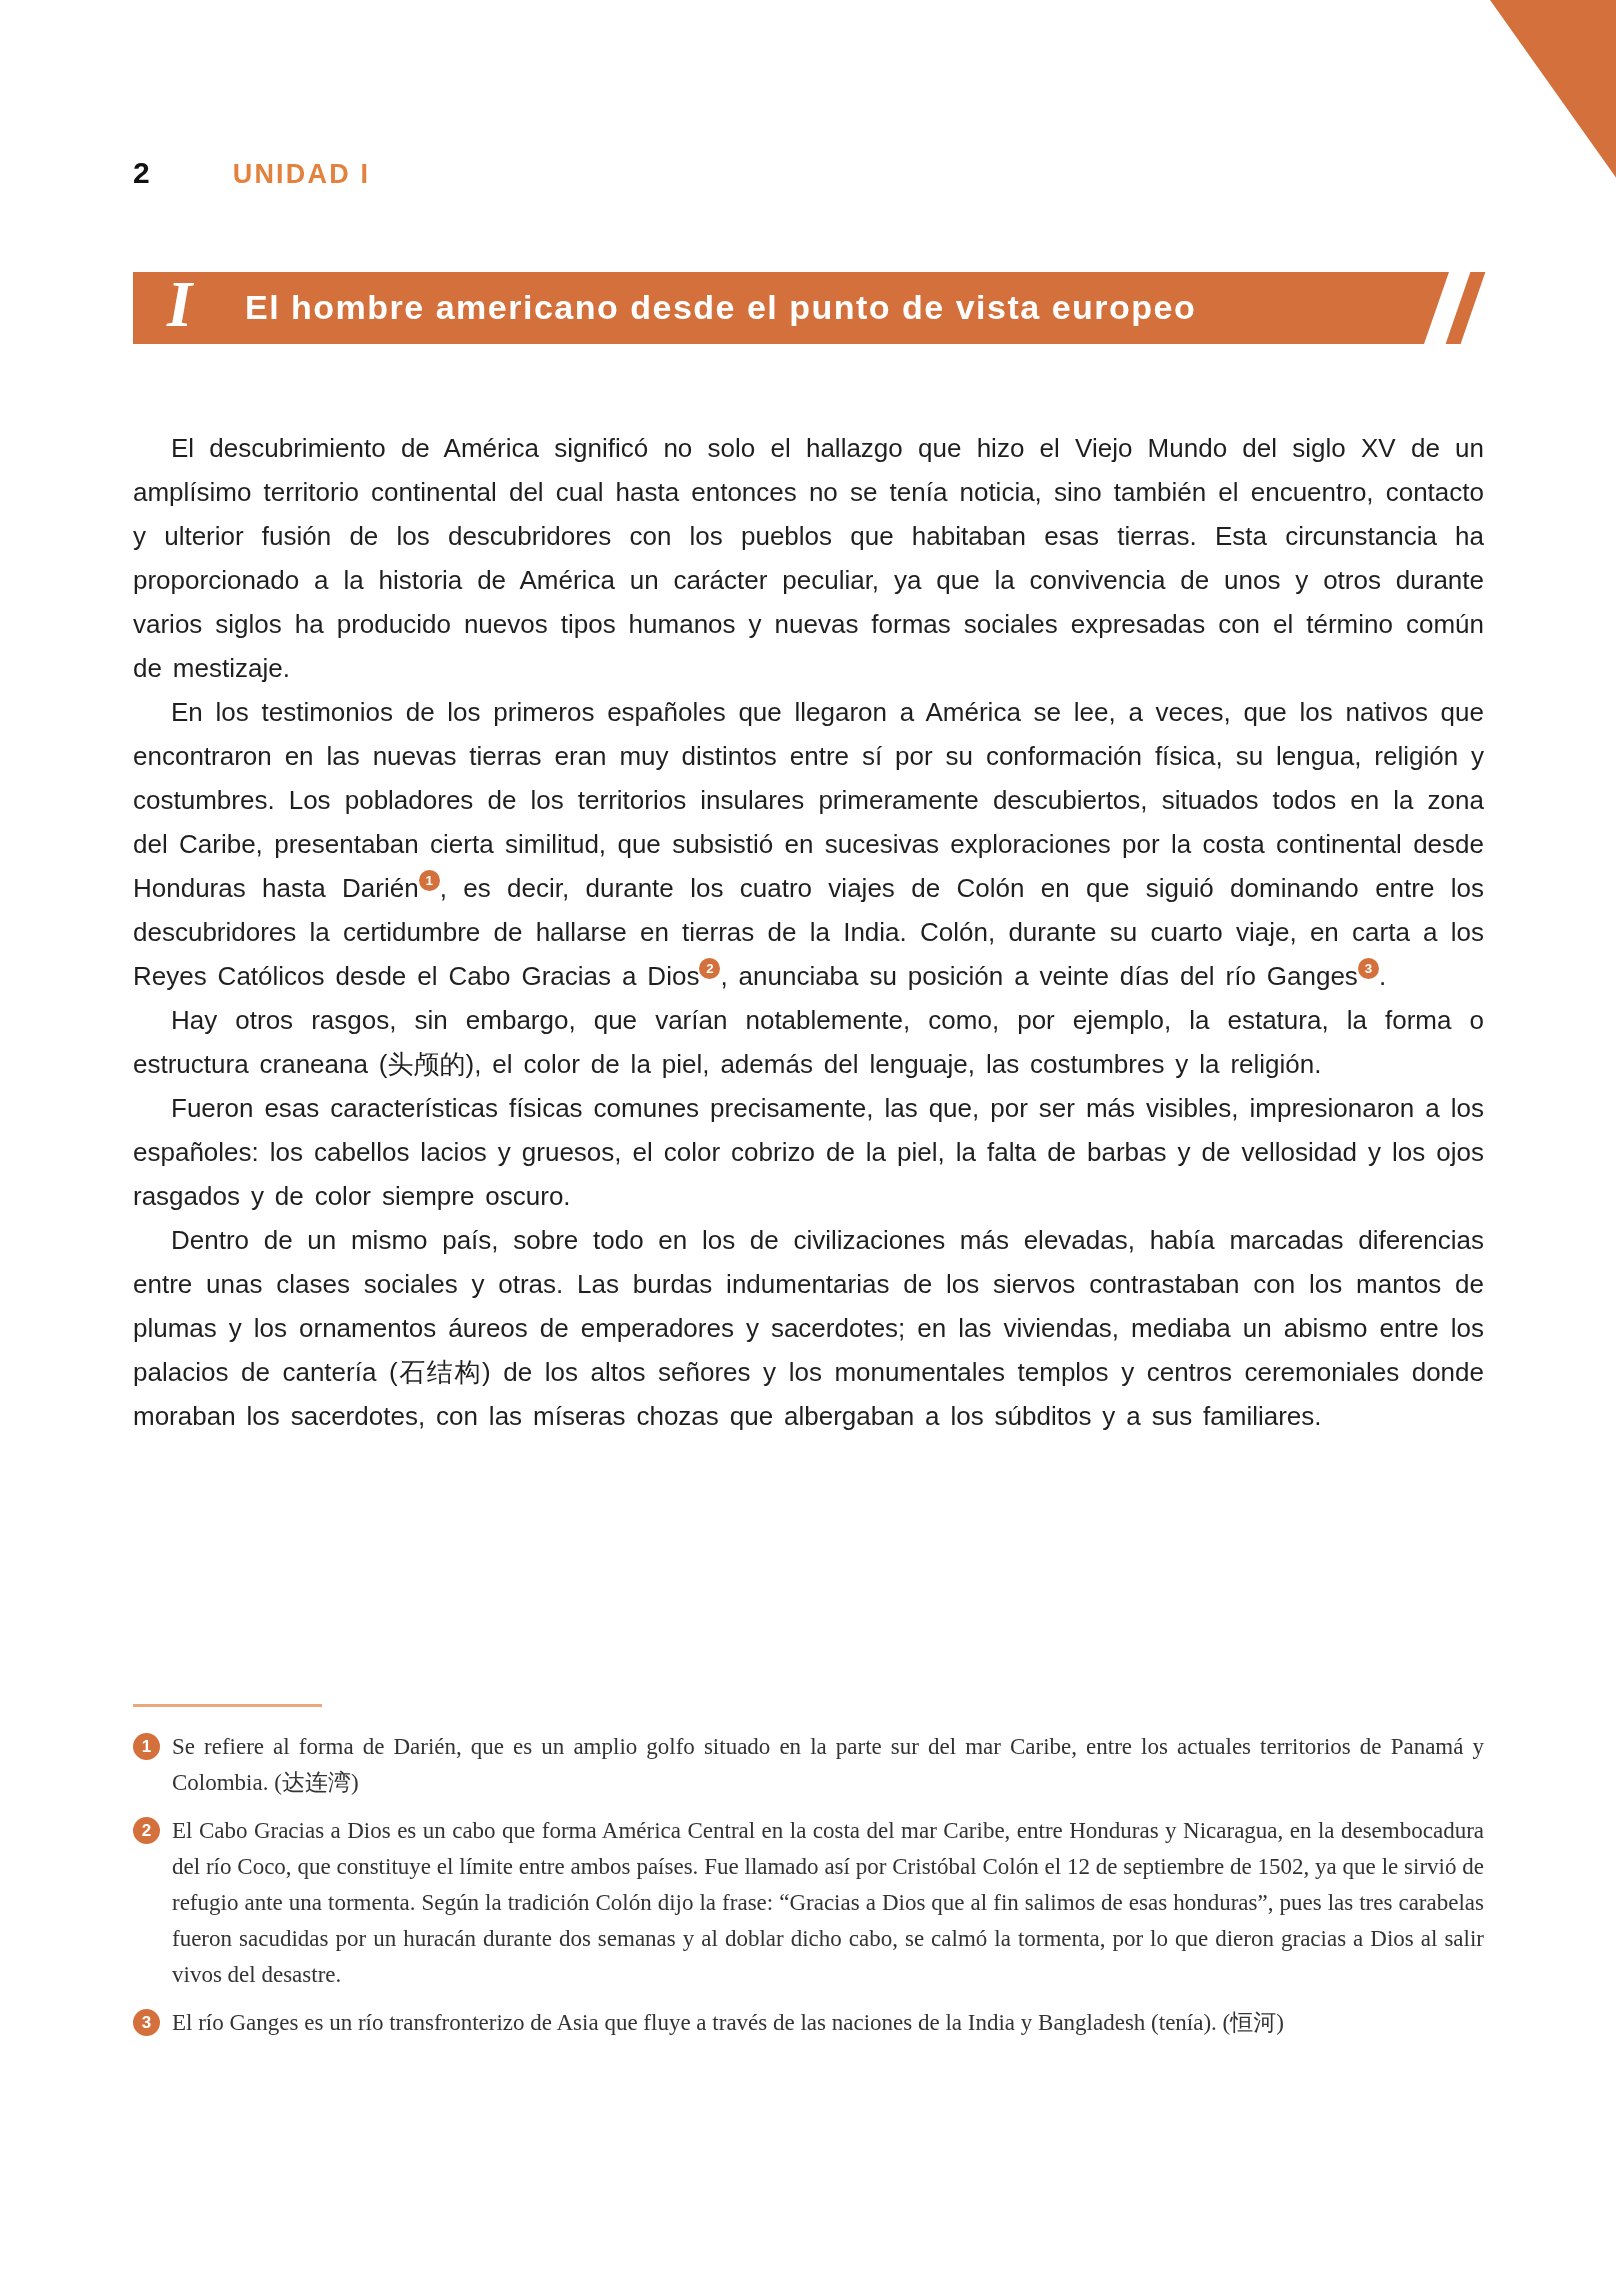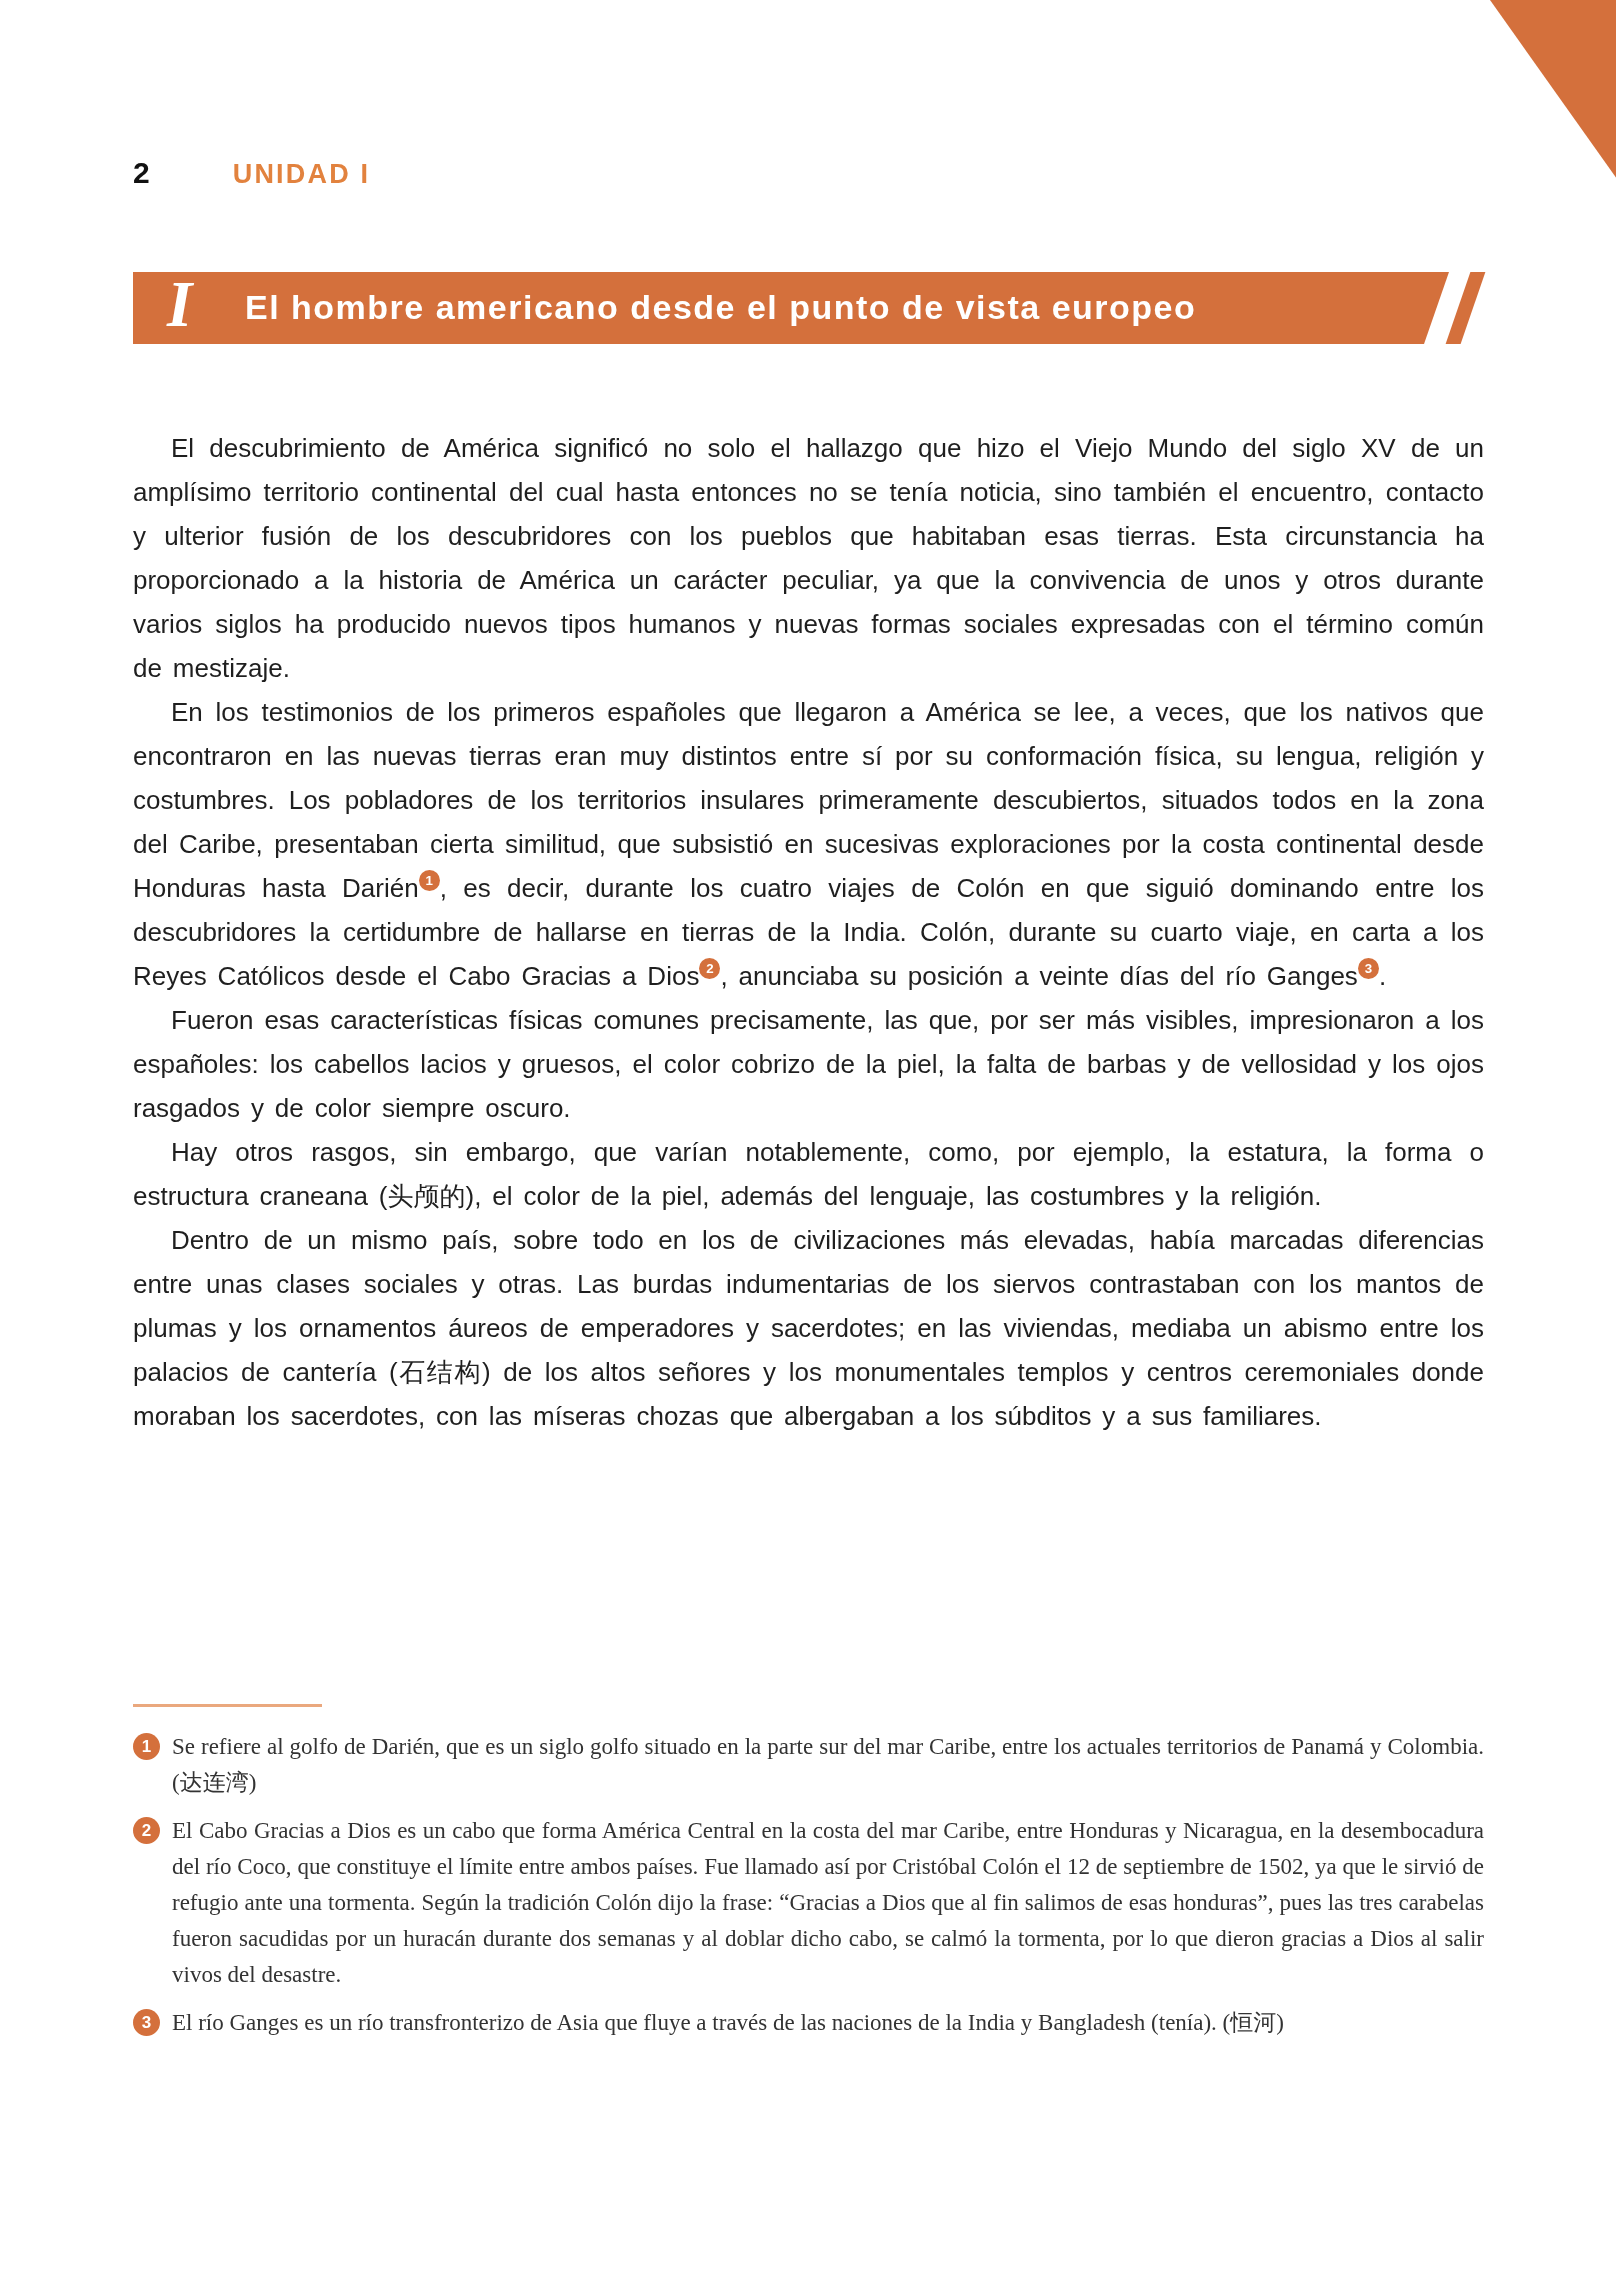--- a/index.html
+++ b/index.html
@@ -164,8 +164,8 @@
   <main class="body-text">
       <p class="para">El descubrimiento de América significó no solo el hallazgo que hizo el Viejo Mundo del siglo XV de un amplísimo territorio continental del cual hasta entonces no se tenía noticia, sino también el encuentro, contacto y ulterior fusión de los descubridores con los pueblos que habitaban esas tierras. Esta circunstancia ha proporcionado a la historia de América un carácter peculiar, ya que la convivencia de unos y otros durante varios siglos ha producido nuevos tipos humanos y nuevas formas sociales expresadas con el término común de mestizaje.</p>
       <p class="para">En los testimonios de los primeros españoles que llegaron a América se lee, a veces, que los nativos que encontraron en las nuevas tierras eran muy distintos entre sí por su conformación física, su lengua, religión y costumbres. Los pobladores de los territorios insulares primeramente descubiertos, situados todos en la zona del Caribe, presentaban cierta similitud, que subsistió en sucesivas exploraciones por la costa continental desde Honduras hasta Darién<span class="fnref">1</span>, es decir, durante los cuatro viajes de Colón en que siguió dominando entre los descubridores la certidumbre de hallarse en tierras de la India. Colón, durante su cuarto viaje, en carta a los Reyes Católicos desde el Cabo Gracias a Dios<span class="fnref">2</span>, anunciaba su posición a veinte días del río Ganges<span class="fnref">3</span>.</p>
+      <p class="para">Hay otros rasgos, sin embargo, que varían notablemente, como, por ejemplo, la estatura, la forma o estructura craneana (头颅的), el color de la piel, además del lenguaje, las costumbres y la religión.</p>
       <p class="para">Fueron esas características físicas comunes precisamente, las que, por ser más visibles, impresionaron a los españoles: los cabellos lacios y gruesos, el color cobrizo de la piel, la falta de barbas y de vellosidad y los ojos rasgados y de color siempre oscuro.</p>
-      <p class="para">Hay otros rasgos, sin embargo, que varían notablemente, como, por ejemplo, la estatura, la forma o estructura craneana (头颅的), el color de la piel, además del lenguaje, las costumbres y la religión.</p>
       <p class="para">Dentro de un mismo país, sobre todo en los de civilizaciones más elevadas, había marcadas diferencias entre unas clases sociales y otras. Las burdas indumentarias de los siervos contrastaban con los mantos de plumas y los ornamentos áureos de emperadores y sacerdotes; en las viviendas, mediaba un abismo entre los palacios de cantería (石结构) de los altos señores y los monumentales templos y centros ceremoniales donde moraban los sacerdotes, con las míseras chozas que albergaban a los súbditos y a sus familiares.</p>
     </main>
 

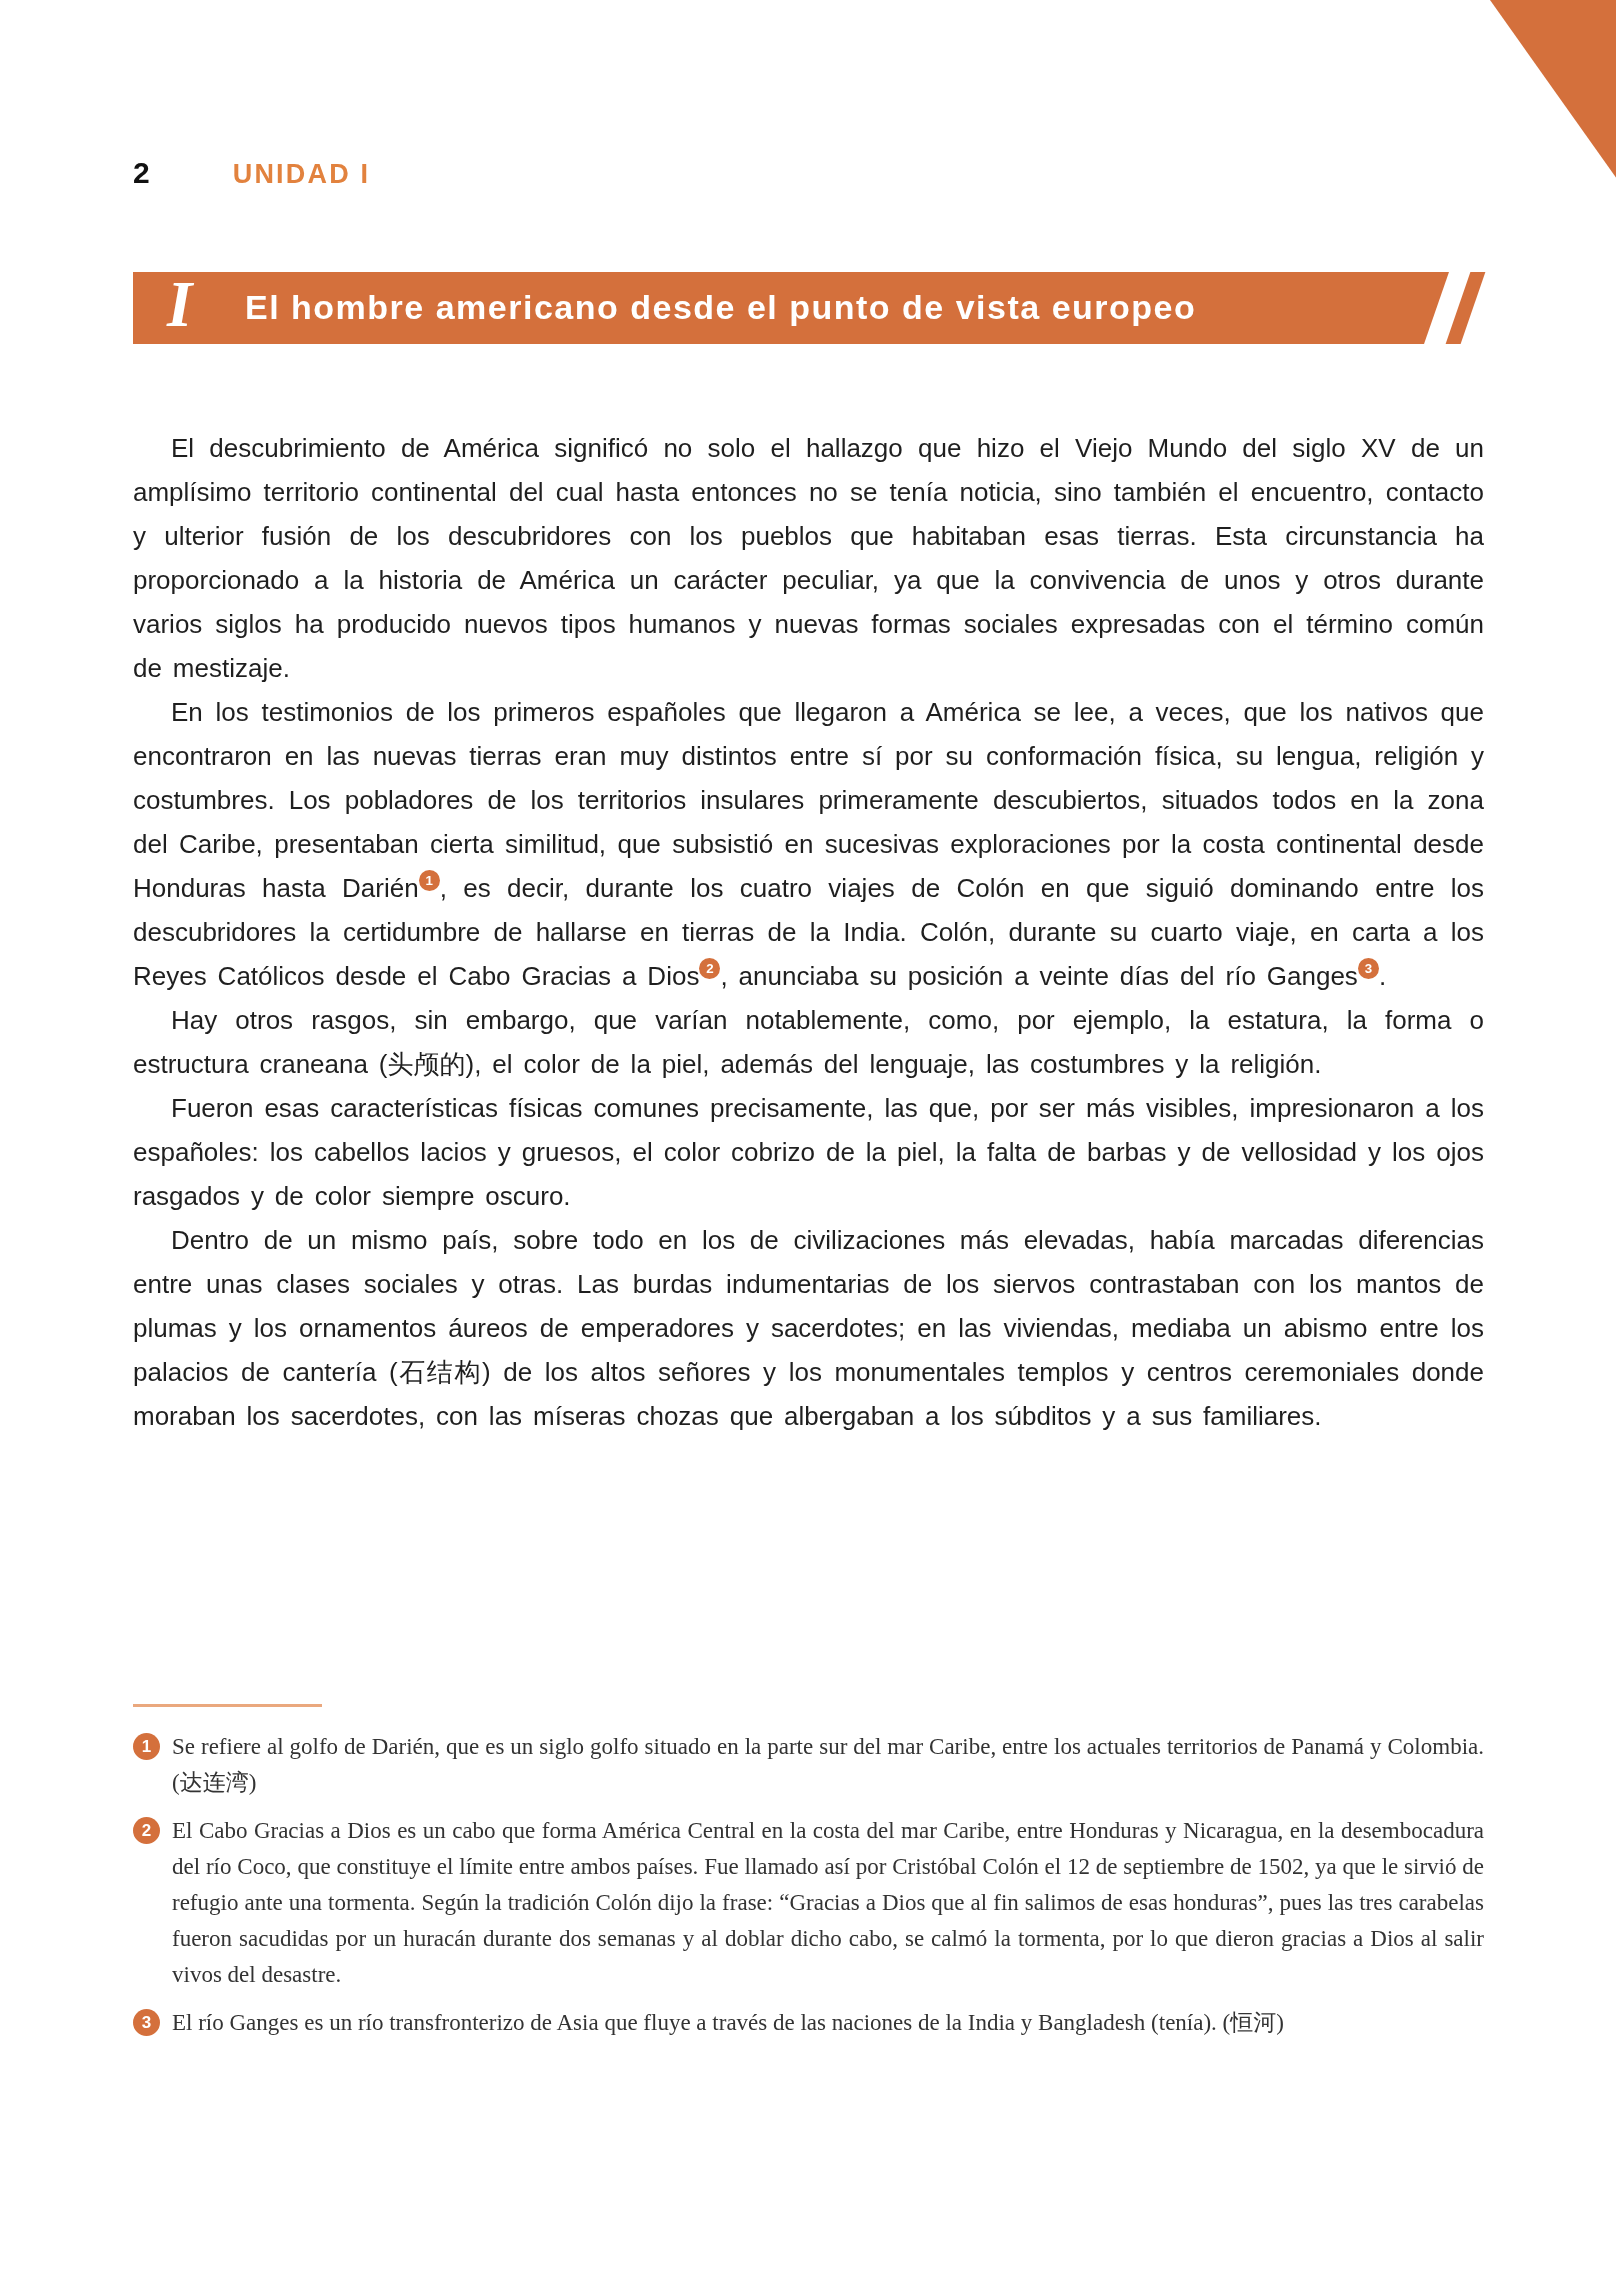--- a/index.html
+++ b/index.html
@@ -174,7 +174,7 @@
   <section class="footnotes">
       <div class="footnote">
         <span class="fn-num">1</span>
-        <span class="fn-text">Se refiere al golfo de Darién, que es un siglo golfo situado en la parte sur del mar Caribe, entre los actuales territorios de Panamá y Colombia. (达连湾)</span>
+        <span class="fn-text">Se refiere al forma de Darién, que es un amplio golfo situado en la parte sur del mar Caribe, entre los actuales territorios de Panamá y Colombia. (达连湾)</span>
       </div>
       <div class="footnote">
         <span class="fn-num">2</span>

